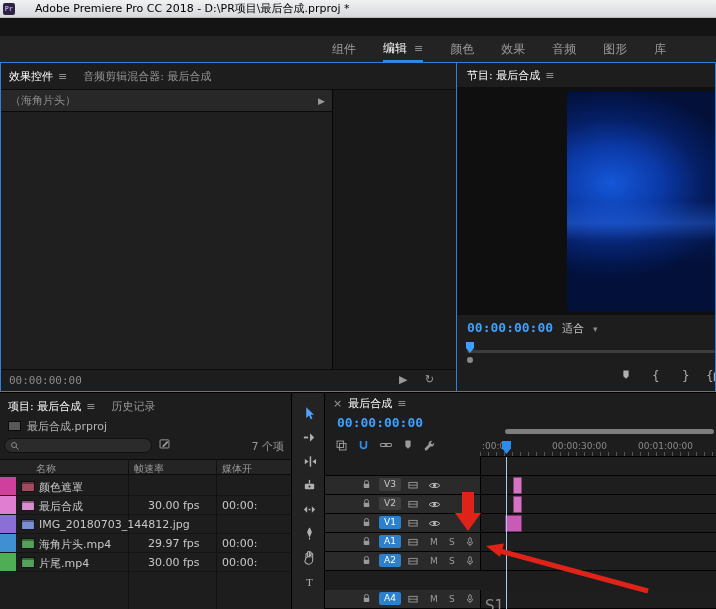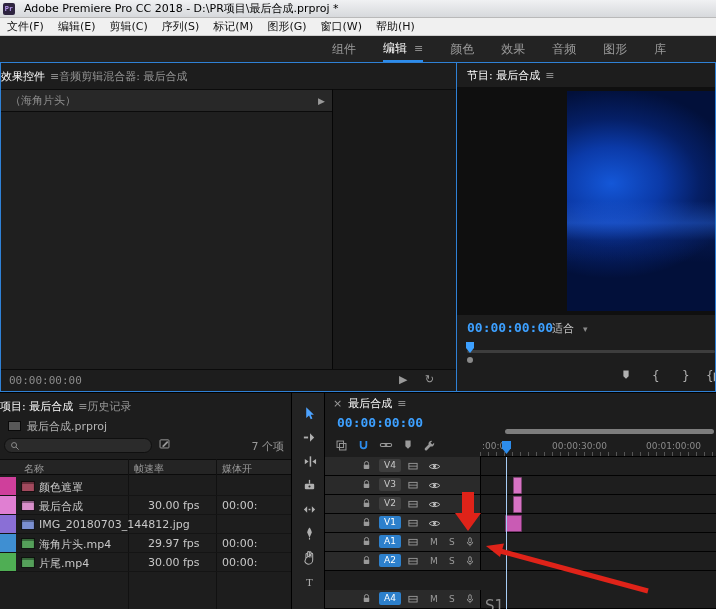--- a/index.html
+++ b/index.html
@@ -12,7 +12,7 @@
     background:linear-gradient(#f0f1f3,#d7d9dc); display:flex; align-items:center;
     padding-left:3px; color:#000; font-size:11px; border-bottom:1px solid #b9b9b9; }
   .appicon { width:12px; height:12px; background:#2e2440; color:#b89aef; font-size:7px; font-weight:bold;
-    display:flex; align-items:center; justify-content:center; border-radius:2px; margin-right:9px;font-family:Liberation Mono, monospace; }
+    display:flex; align-items:center; justify-content:center; border-radius:2px; margin-right:20px;font-family:Liberation Mono, monospace; }
   .menubar { position:absolute; top:18px; left:0; right:0; height:18px; background:#f0f0f0;
     display:flex; align-items:center; color:#111; border-bottom:1px solid #cfcfcf; }
   .menu-item { padding:0 7px; cursor:default; }

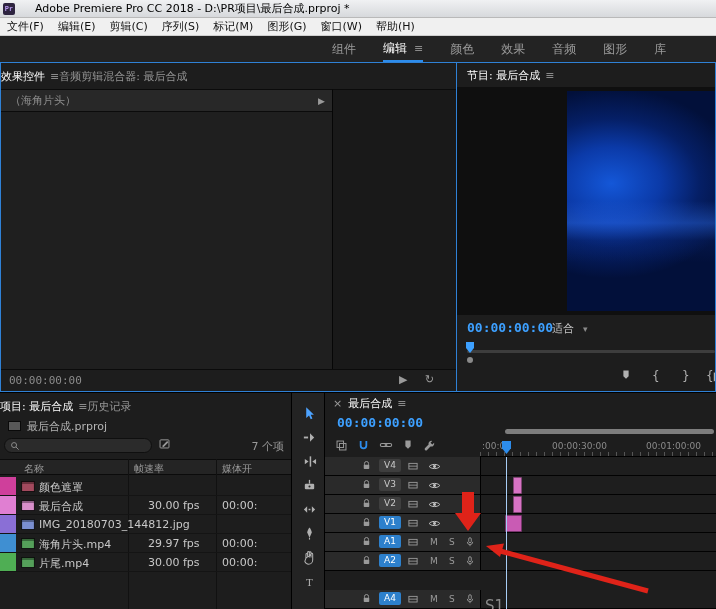--- a/index.html
+++ b/index.html
@@ -135,16 +135,6 @@
     <span>Adobe Premiere Pro CC 2018 - D:\PR项目\最后合成.prproj *</span>
   </div>
 
-  <div class="menubar">
-      <span class="menu-item">文件(F)</span>
-      <span class="menu-item">编辑(E)</span>
-      <span class="menu-item">剪辑(C)</span>
-      <span class="menu-item">序列(S)</span>
-      <span class="menu-item">标记(M)</span>
-      <span class="menu-item">图形(G)</span>
-      <span class="menu-item">窗口(W)</span>
-      <span class="menu-item">帮助(H)</span>
-    </div>
 
   <div class="wsbar">
     <div class="ws-tabs">

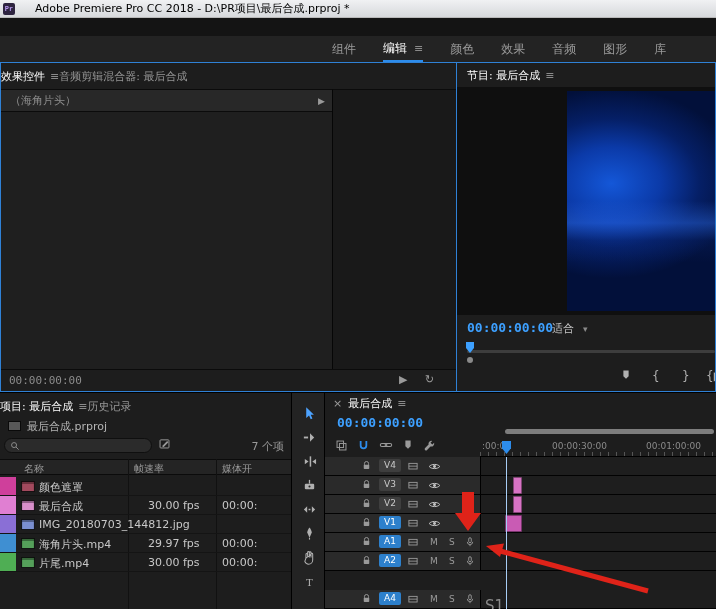--- a/index.html
+++ b/index.html
@@ -29,7 +29,7 @@
   .toppanels { position:absolute; top:62px; left:0; width:716px; height:330px;
     border:1px solid #2f81d6; background:#1d1d1d; }
   .fx { position:absolute; left:0; top:0; bottom:0; width:456px; border-right:1px solid #2f81d6; }
-  .panel-tabs { height:26px; display:flex; align-items:center; gap:0; 
+  .panel-tabs { height:26px; display:flex; align-items:center; gap:16px; padding-left:8px;
     font-size:11px; color:#969696; background:#1d1d1d; }
   .tab-active { color:#fff; }
   .pmenu { color:#8a8a8a; margin-left:5px; }

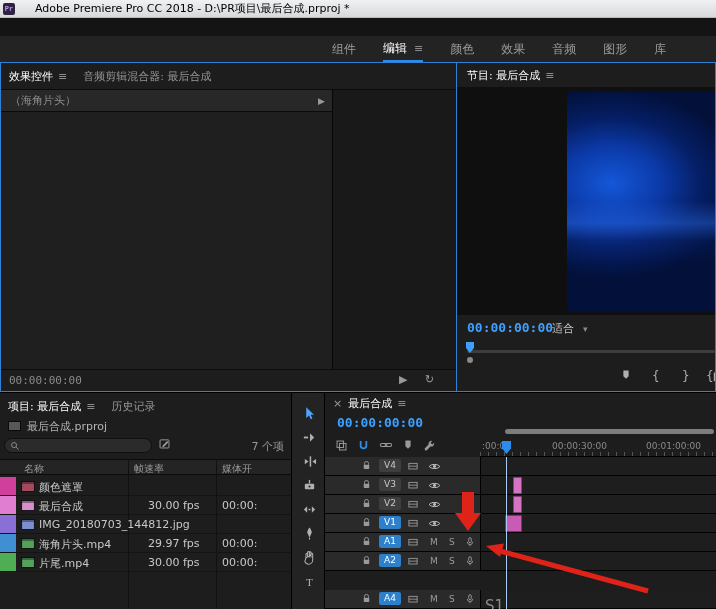--- a/index.html
+++ b/index.html
@@ -54,7 +54,7 @@
       radial-gradient(130px 95px at 30% 42%, #1457d8 0%, #0b3aa8 38%, #051f66 68%, #02103a 100%);
   }
   .prog-tc { position:absolute; left:10px; top:257px; color:#3da0ff; font:bold 13px "DejaVu Sans Mono",monospace; }
-  .prog-fit { position:absolute; left:95px; top:258px; color:#c8c8c8; display:flex; align-items:center; gap:9px;justify-content:center; }
+  .prog-fit { position:absolute; left:105px; top:258px; color:#c8c8c8; display:flex; align-items:center; gap:9px;justify-content:center; }
   .prog-fit .caret { color:#8a8a8a; font-size:9px; }
   .scrub-groove { position:absolute; left:10px; right:0; top:287px; height:3px; background:#3d3d3d; border-radius:2px; }
   .scrub-head { position:absolute; left:9px; top:279px; width:8px; height:11px; background:#3da0ff;

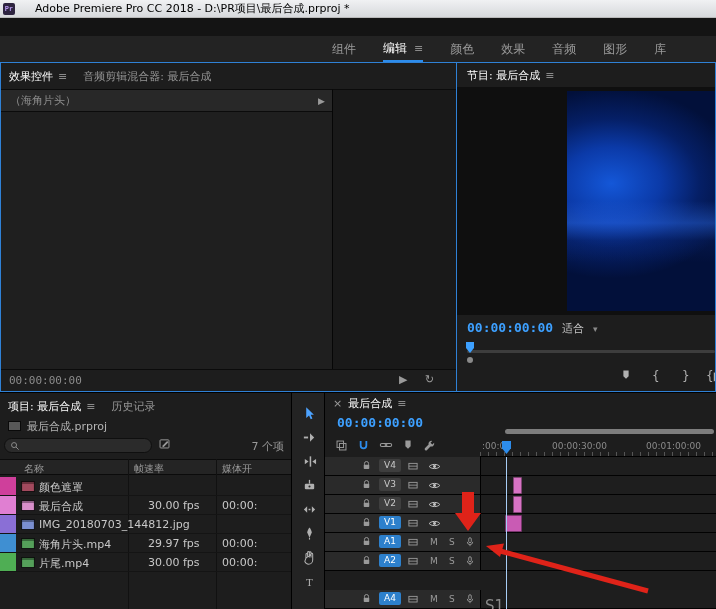--- a/index.html
+++ b/index.html
@@ -383,7 +383,7 @@
       <div class="tl-ruler" id="tl-ruler">
           <span class="rlabel" style="left: 2px;">:00:00</span>
           <span class="rlabel" style="left: 72px;">00:00:30:00</span>
-          <span class="rlabel" style="left: 166px;">00:01:00:00</span>
+          <span class="rlabel" style="left: 158px;">00:01:00:00</span>
         </div>
       <div class="tl-phead"></div>
     </div>

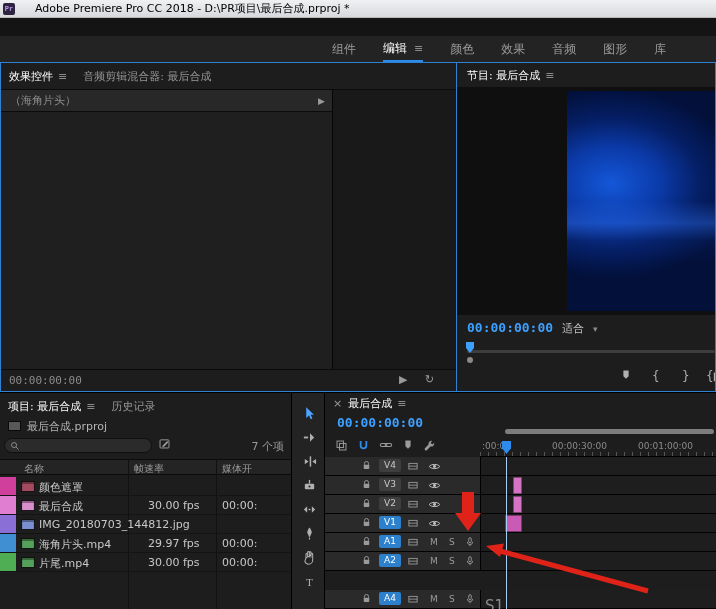--- a/index.html
+++ b/index.html
@@ -223,7 +223,7 @@
       </span>
     <span class="count">7 个项</span>
     <div class="proj-cols" id="proj-cols">
-        <span class="colname" style="left: 24px;">名称</span>
+        <span class="colname" style="left: 36px;">名称</span>
         <span class="colname" style="left: 134px;">帧速率</span>
         <span class="colname" style="left: 222px;">媒体开</span>
       </div>

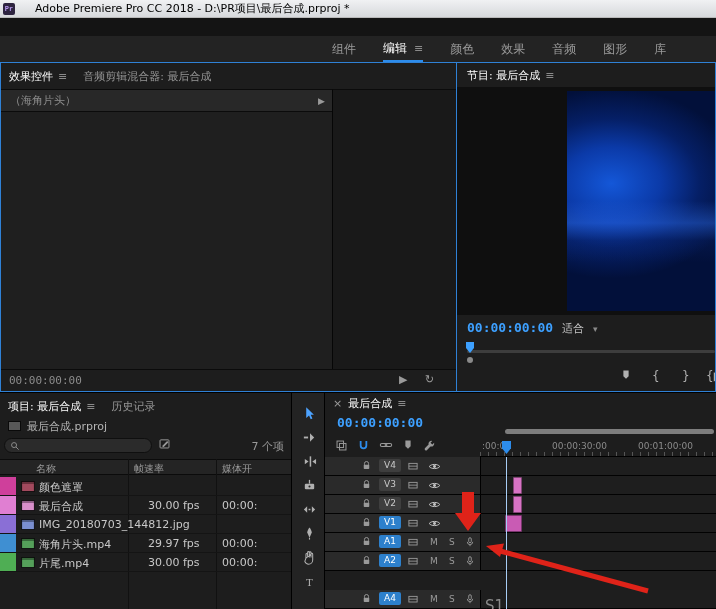--- a/index.html
+++ b/index.html
@@ -389,27 +389,6 @@
     </div>
     <div class="tl-tracks" id="tl-tracks">
         <div class="trk" style="top: 0px;">
-          <div class="trk-head">
-            <span class="t-lock icn">
-              <svg viewBox="0 0 16 16" width="11" height="11">
-                <path d="M5 7V5.2a3 3 0 0 1 6 0V7" fill="none" stroke="#9a9a9a" stroke-width="1.4"></path>
-                <rect x="4" y="7" width="8" height="6" rx="1" fill="#9a9a9a"></rect>
-              </svg>
-            </span>
-            <span class="t-badge">V4</span>
-            <span class="t-sync icn">
-              <svg viewBox="0 0 16 16" width="12" height="12">
-                <rect x="2.5" y="4.5" width="11" height="7.5" fill="none" stroke="#9a9a9a" stroke-width="1.2"></rect>
-                <line x1="2.5" y1="8.2" x2="13.5" y2="8.2" stroke="#9a9a9a" stroke-width="1.2"></line>
-              </svg>
-            </span>
-            <span class="t-eye icn">
-              <svg viewBox="0 0 16 16" width="13" height="13">
-                <path d="M1.5 8C4 4.6 12 4.6 14.5 8 12 11.4 4 11.4 1.5 8Z" fill="none" stroke="#c6c6c6" stroke-width="1.2"></path>
-                <circle cx="8" cy="8" r="1.8" fill="#c6c6c6"></circle>
-              </svg>
-            </span>
-          </div>
           <div class="trk-lane"></div>
         </div>
         <div class="trk" style="top: 19px; text-decoration: underline;">

